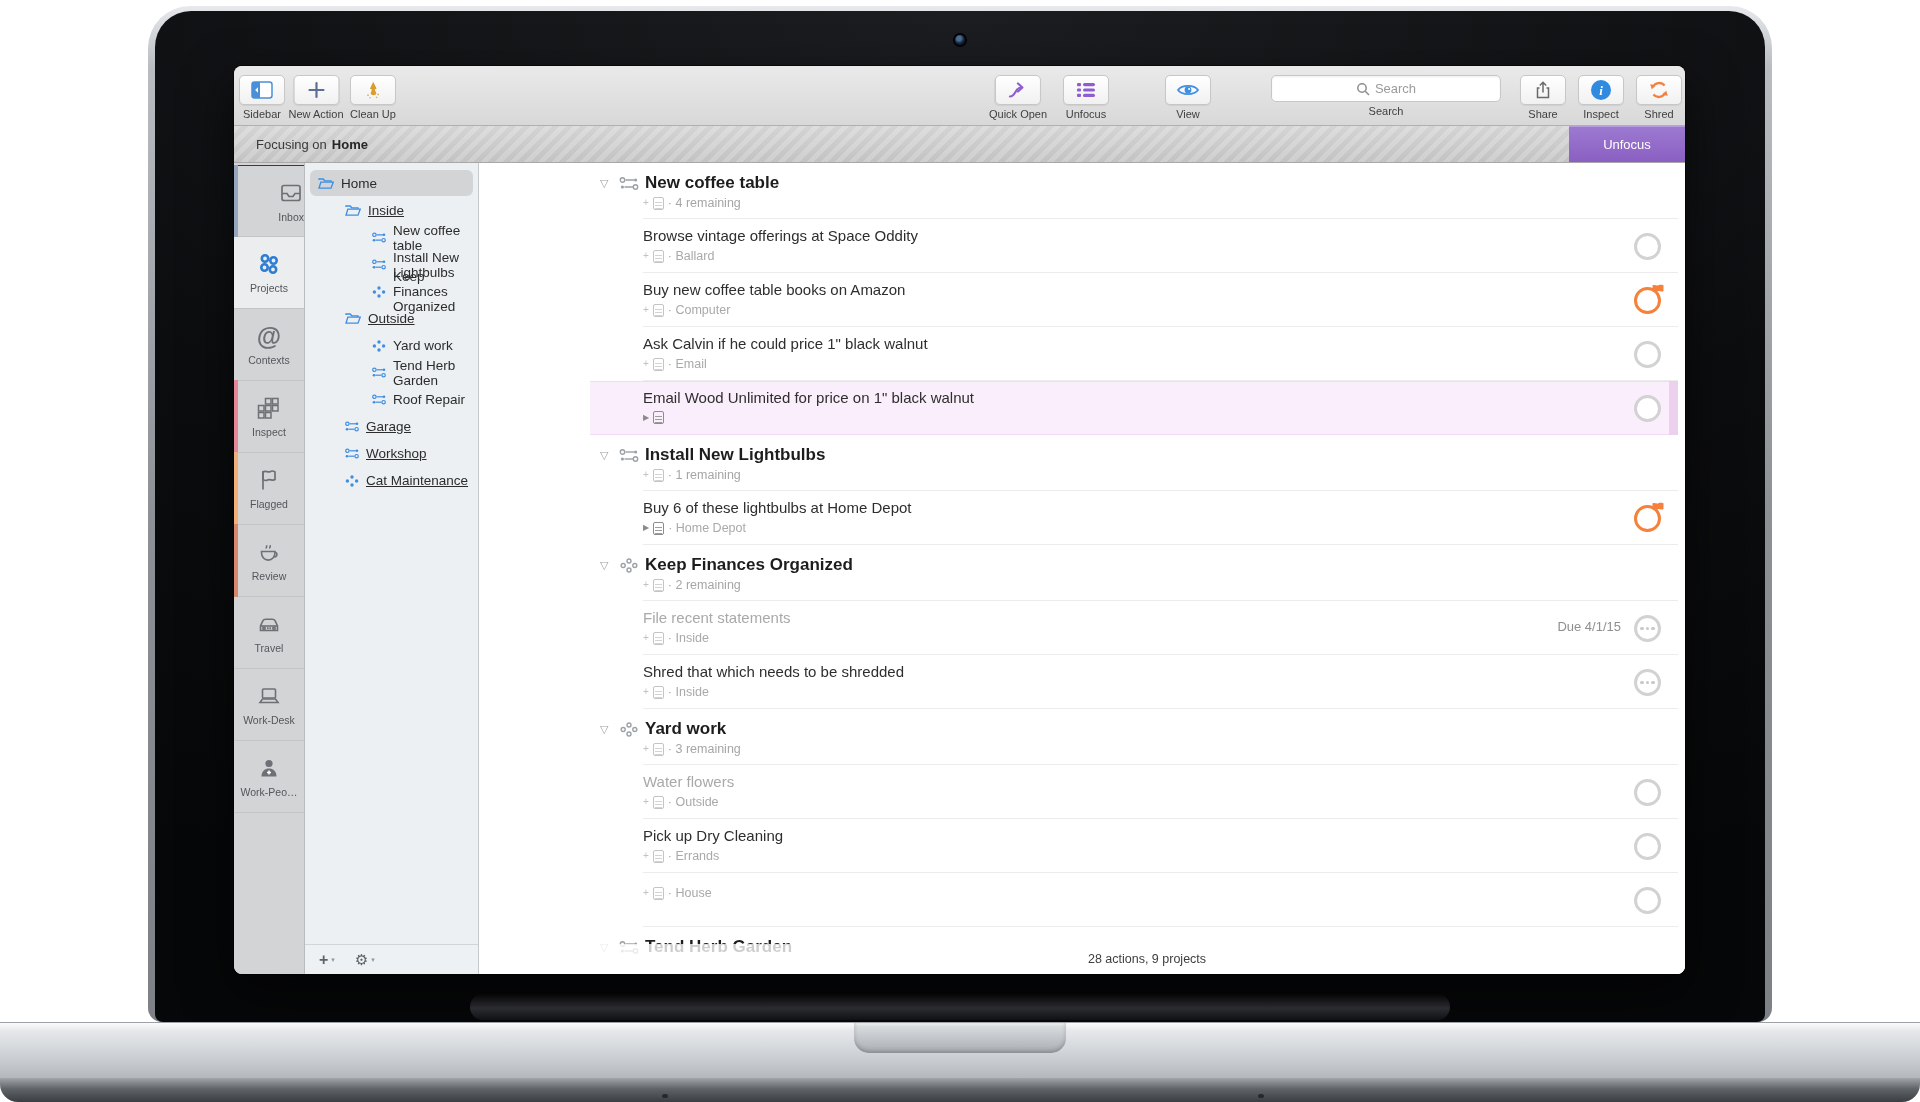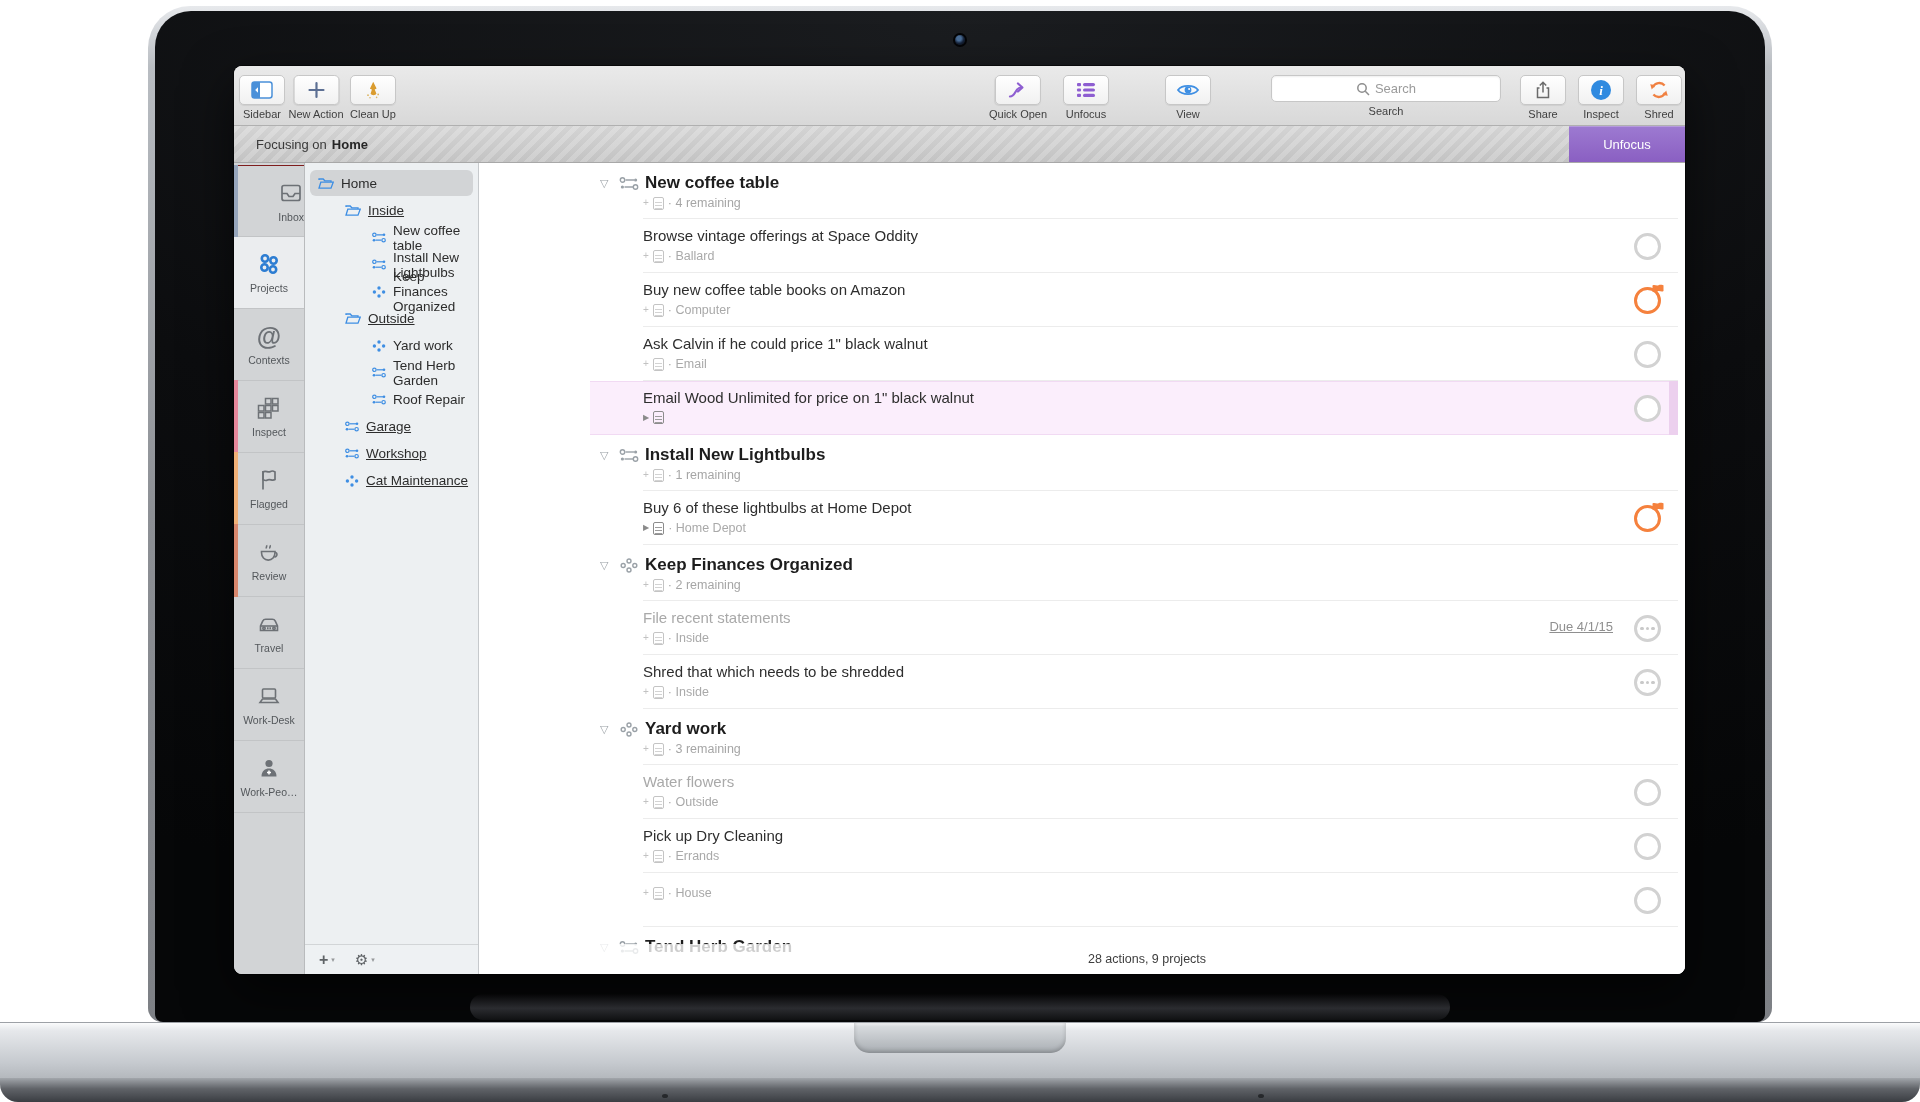--- a/index.html
+++ b/index.html
@@ -128,7 +128,7 @@
   .circle .flag-badge { position:absolute; right:-6px; top:-6px; }
   .circle.ellipsis { display:flex; align-items:center; justify-content:center; gap:2px; }
   .circle .dot { width:3.5px; height:3.5px; border-radius:50%; background:#c9c9c9; }
-  .due { position:absolute; right:72px; top:18px; font-size:13px; color:#8f8f8f;text-decoration:underline; }
+  .due { position:absolute; right:64px; top:18px; font-size:13px; color:#8f8f8f; }
 
   .statusbar { position:absolute; left:16px; right:0; bottom:0; height:30px;
                background:rgba(255,255,255,.78); z-index:5; }

